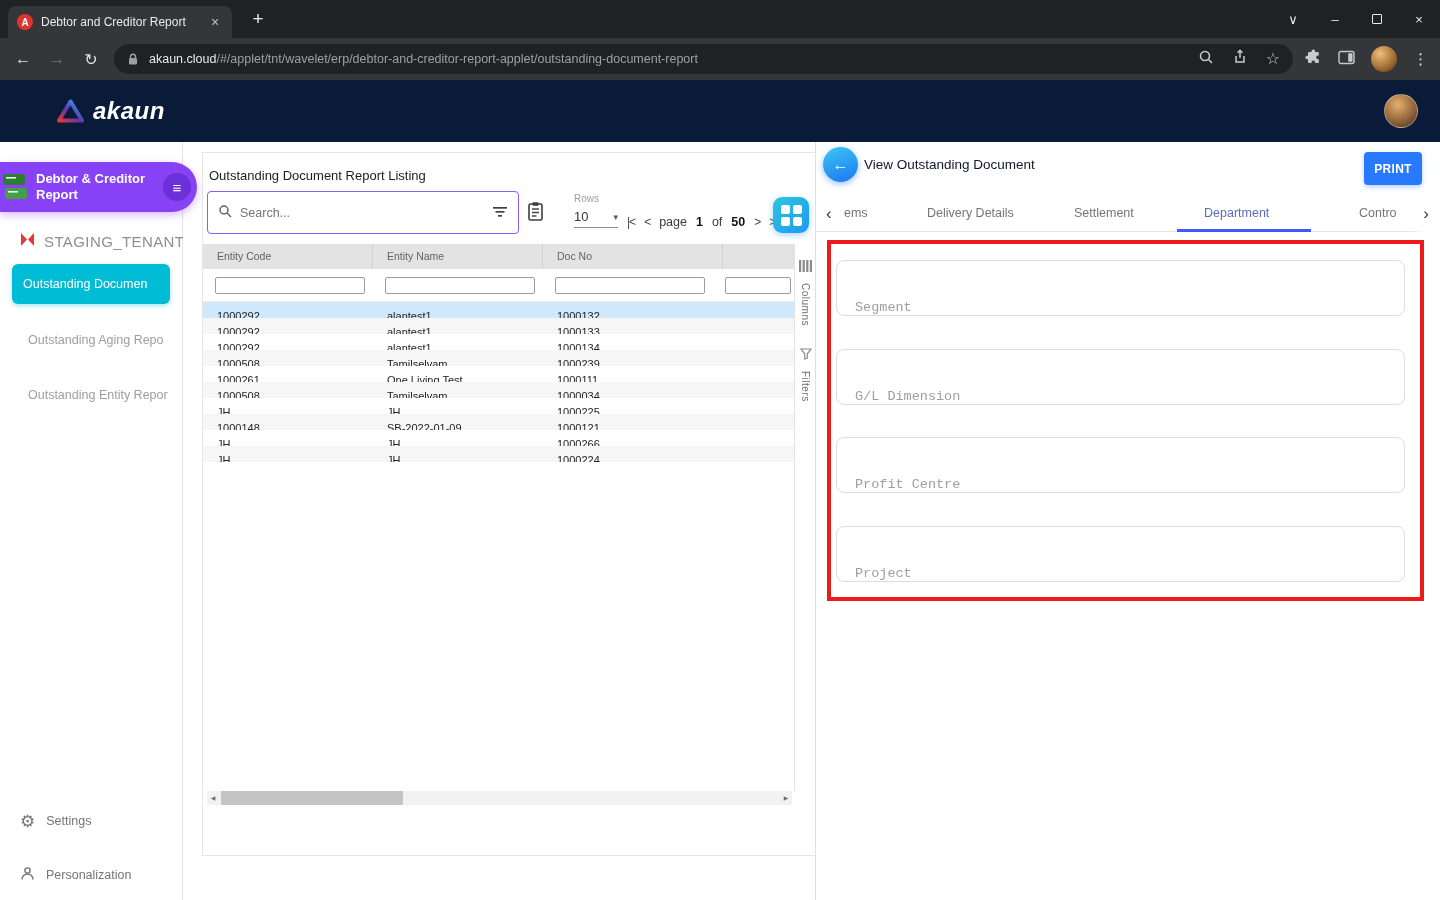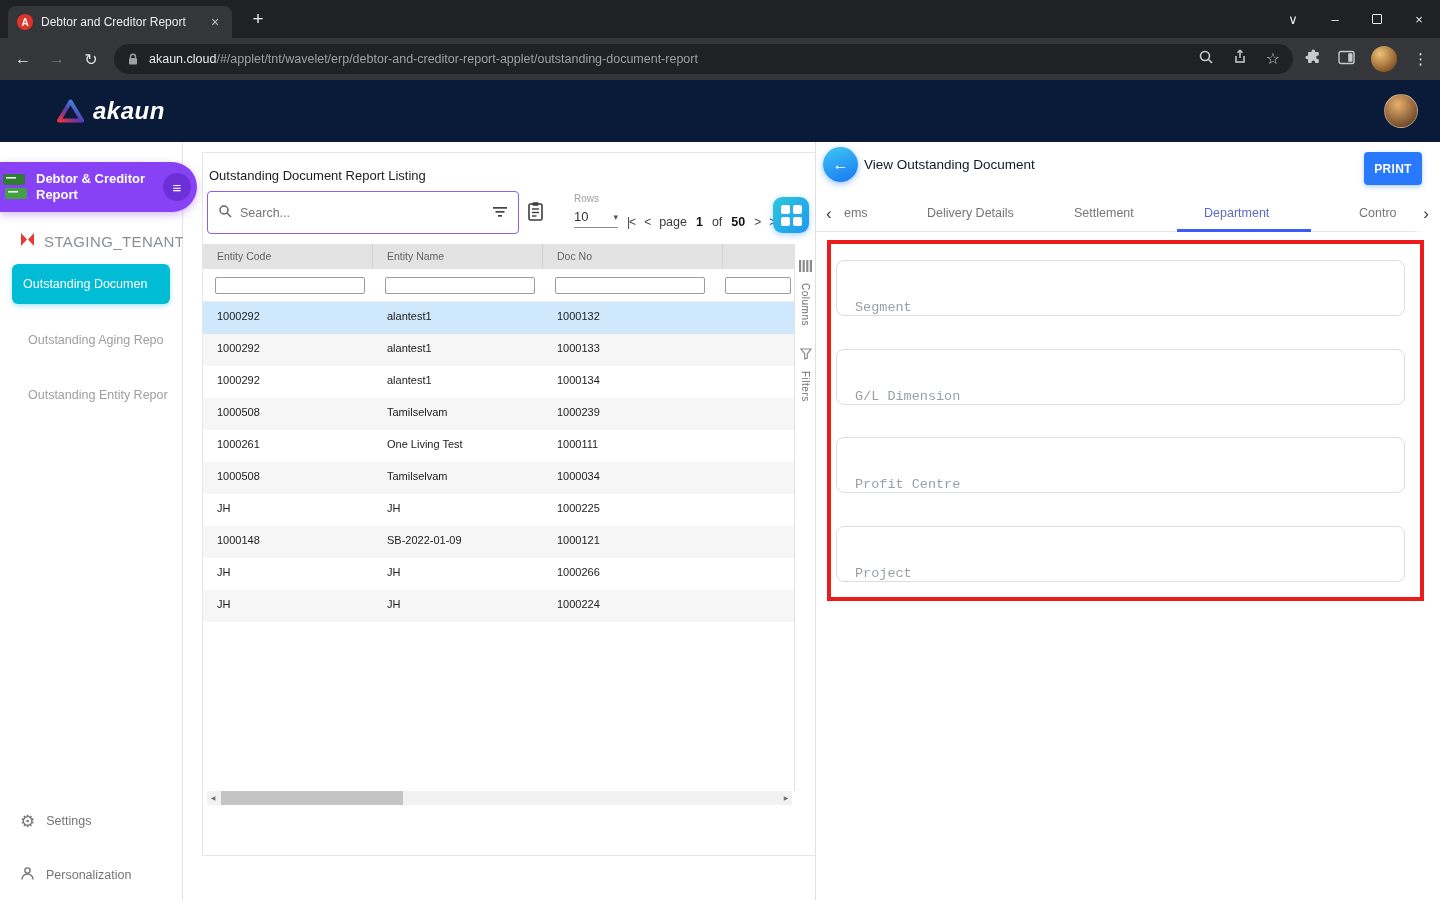--- a/index.html
+++ b/index.html
@@ -106,7 +106,7 @@
   .tfilter input { height:17px; border:1px solid #9c9c9c; border-radius:2px; margin-left:12px;
     width:150px; outline:none; font-size:11px; padding:0 4px; }
   .tfilter .c4 input { width:66px; margin-left:2px; }
-  .trow { height:32px; font-size:11px; color:#222; background:#fff; }
+  .trow { height:16px; font-size:11px; color:#222; background:#fff; }
   .trow .td { line-height:28px; padding-left:14px; white-space:nowrap; overflow:hidden; }
   .trow.odd { background:#f6f6f6; }
   .trow.sel { background:#cfe8fb; }

